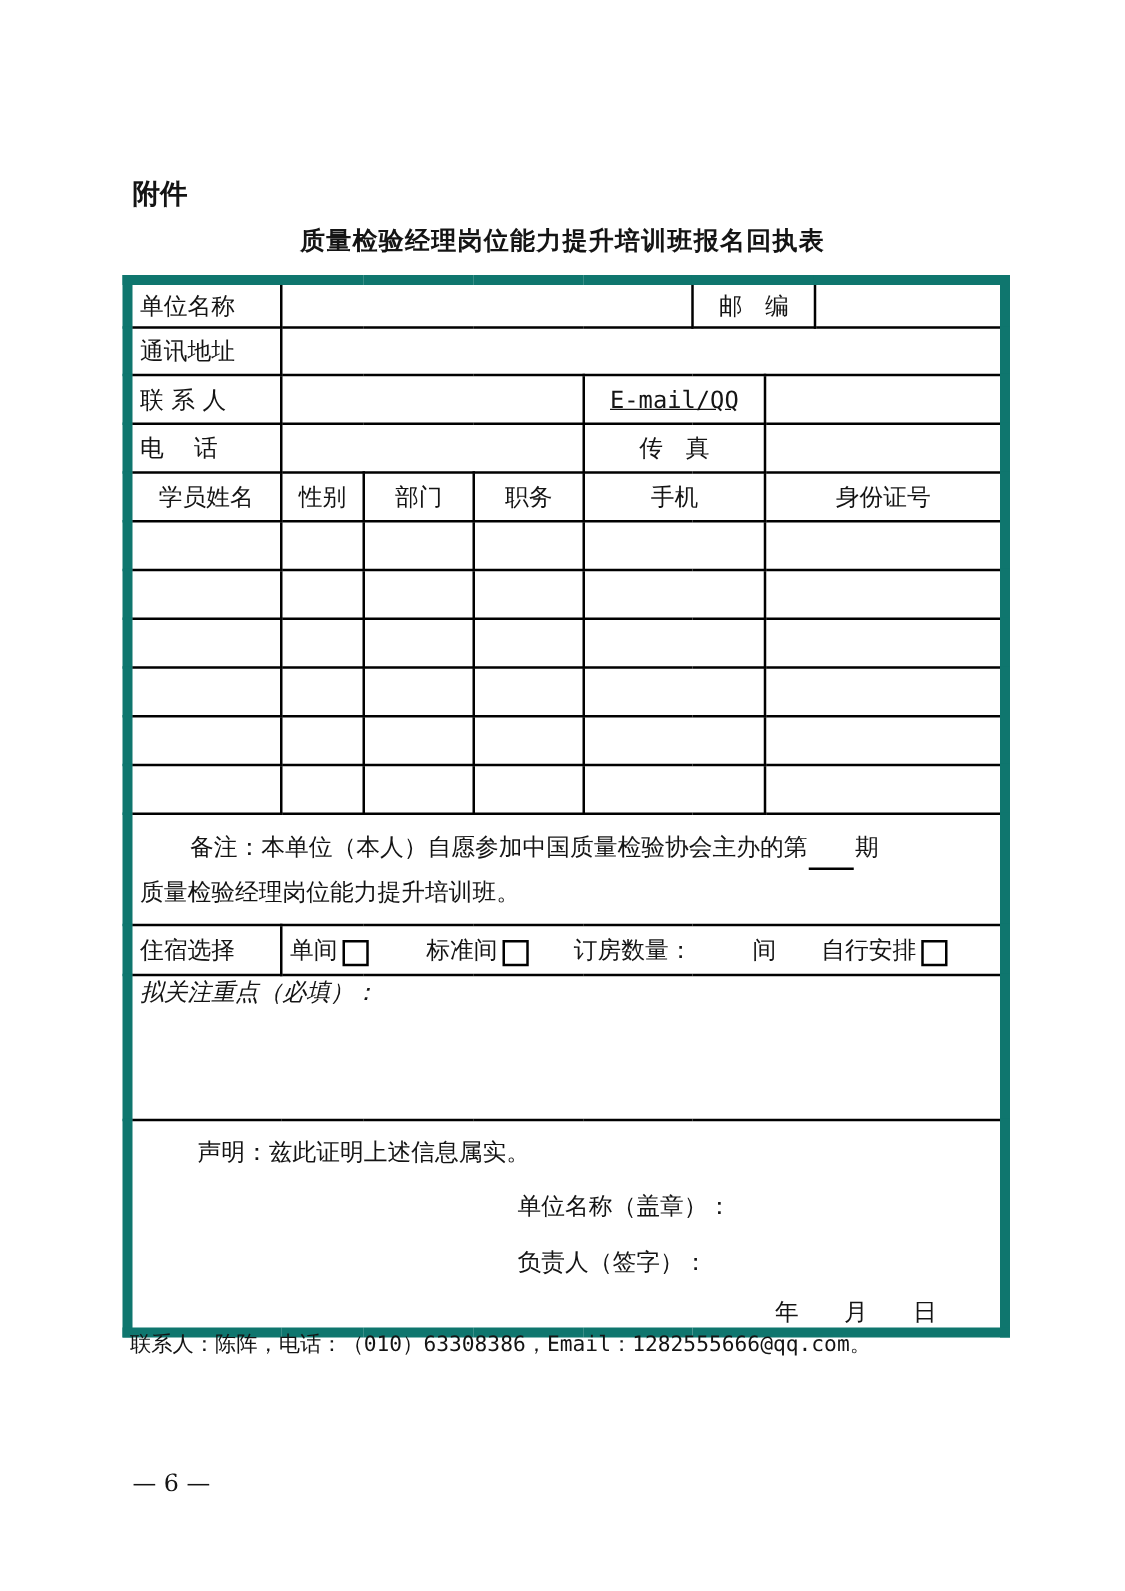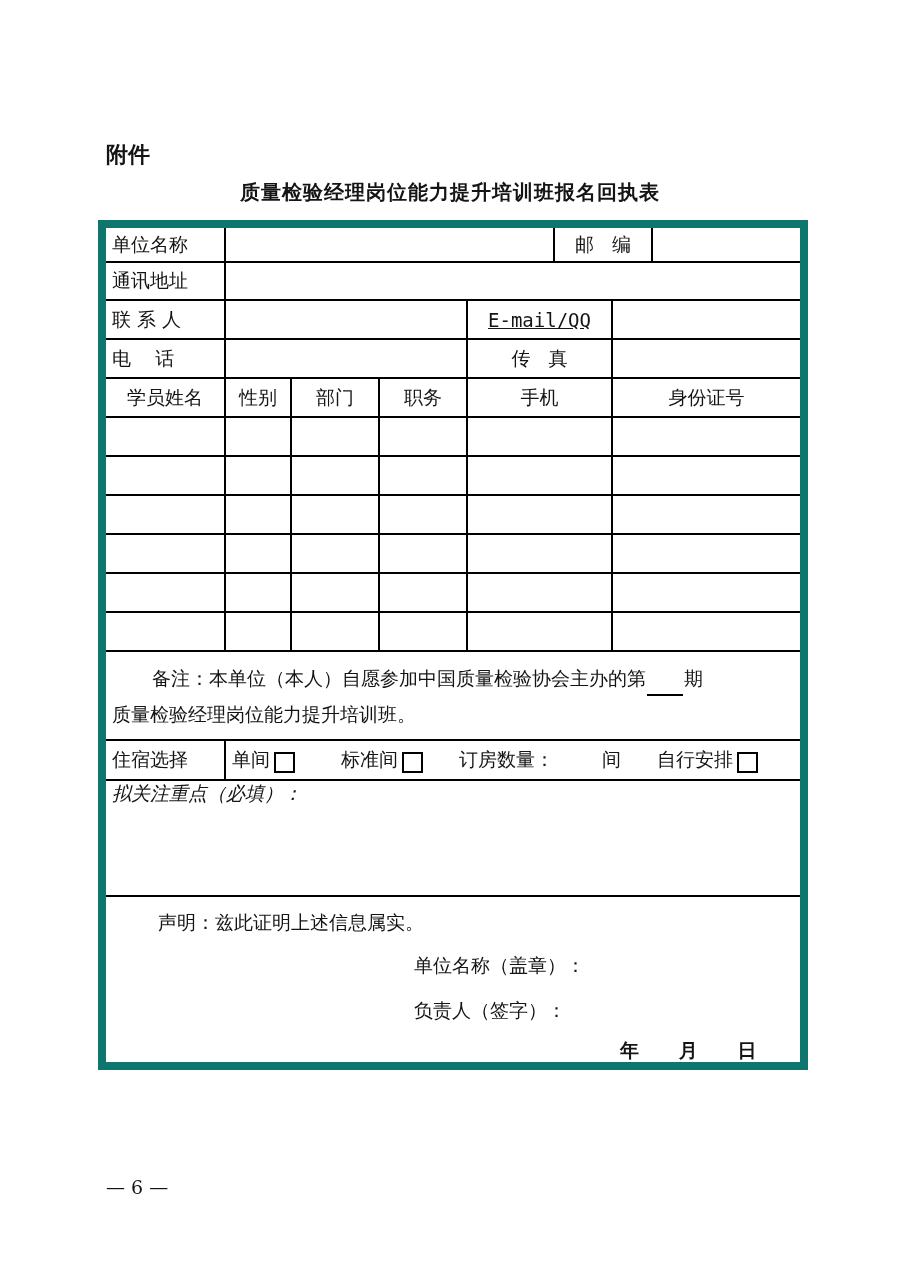--- a/index.html
+++ b/index.html
@@ -101,7 +101,7 @@
   .decl-statement { margin: 13px 0 0 46px; line-height: 24px; }
   .decl-seal      { margin: 19px 0 0 302px; line-height: 24px; }
   .decl-sign      { margin: 21px 0 0 302px; line-height: 24px; }
-  .decl-date      { margin: 16px 0 0 508px; line-height: 24px; white-space: pre; font-weight: bold; }
+  .decl-date      { margin: 16px 0 0 508px; line-height: 24px; white-space: pre; }
 
   .footer-contact {
     position: absolute;

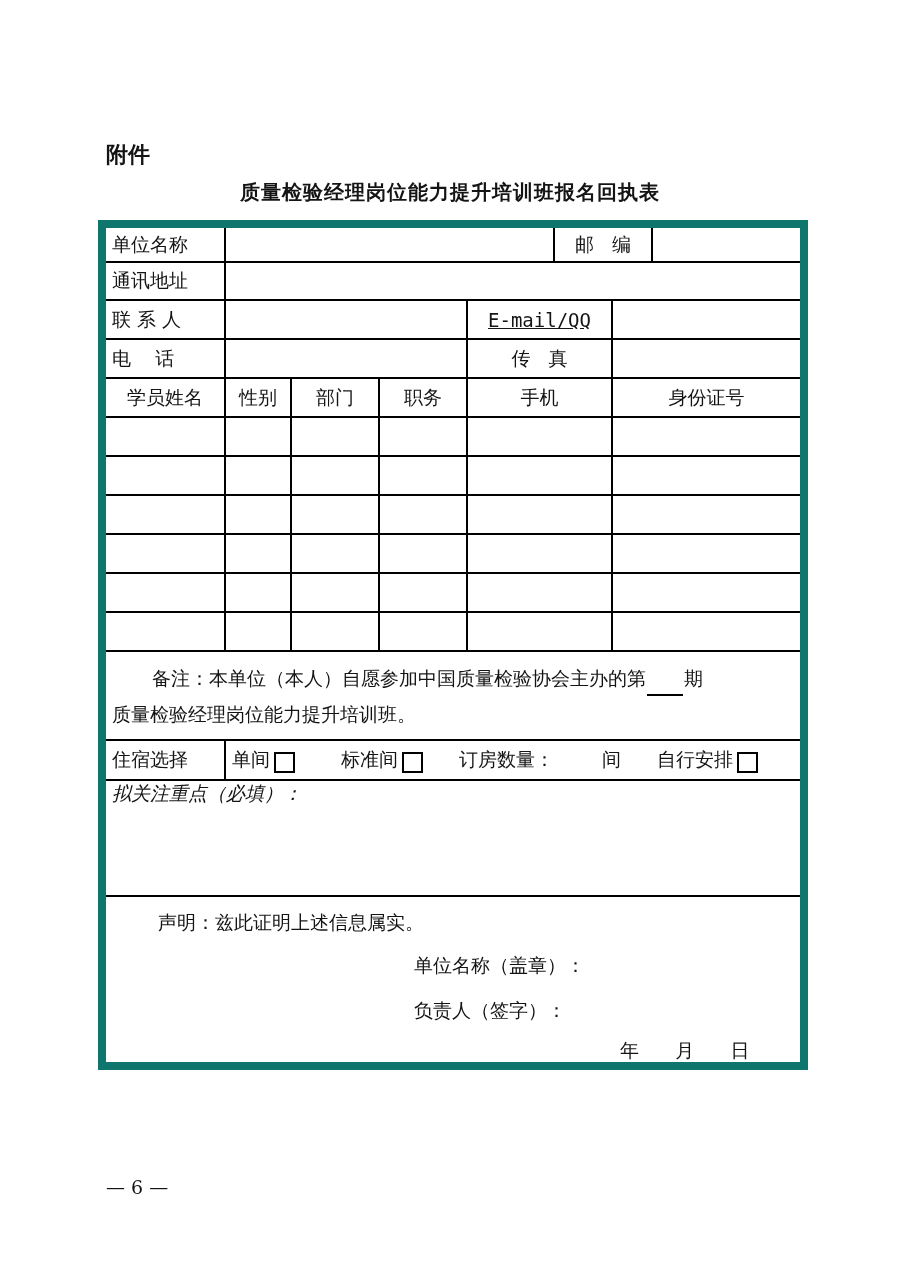--- a/index.html
+++ b/index.html
@@ -278,6 +278,7 @@
   </tbody>
     </table>
 
+  <div class="footer-contact">联系人：陈阵，电话：（010）63308386，Email：1282555666@qq.com。</div>
 
   <div class="page-number">— 6 —</div>
 

